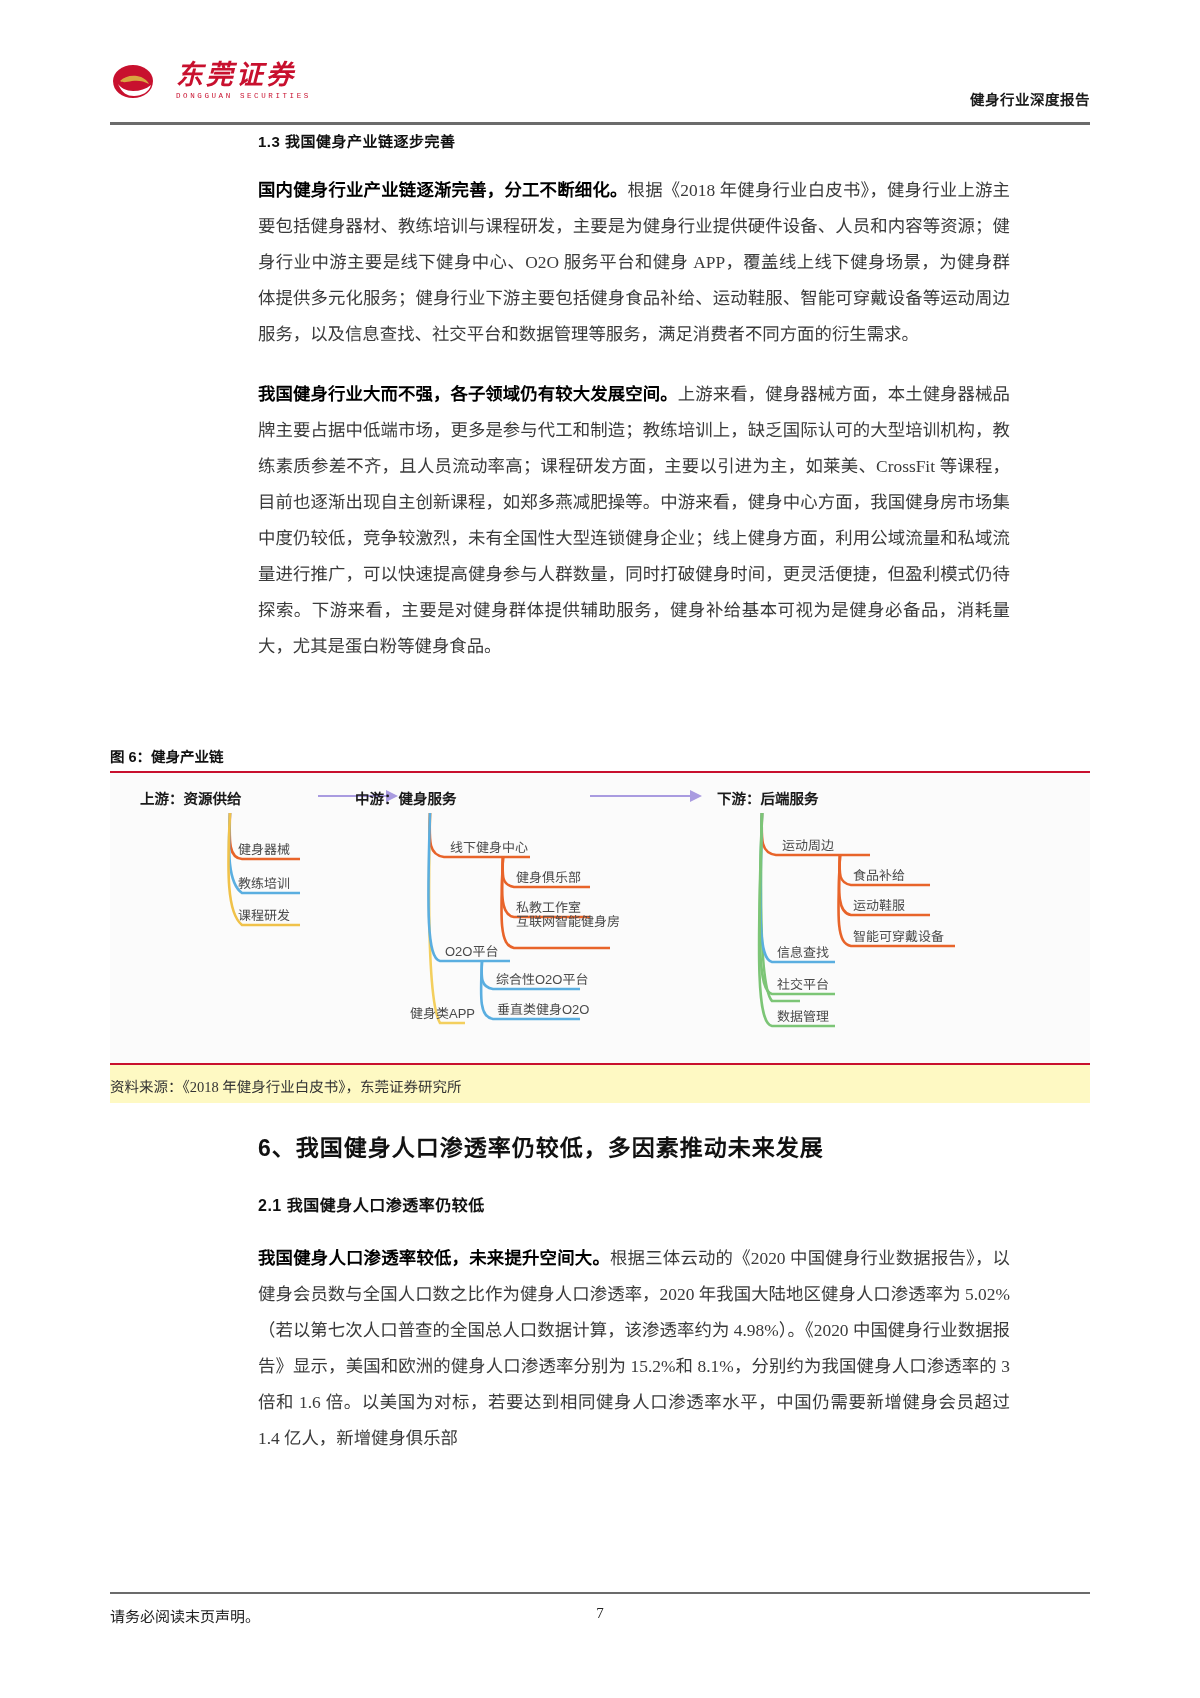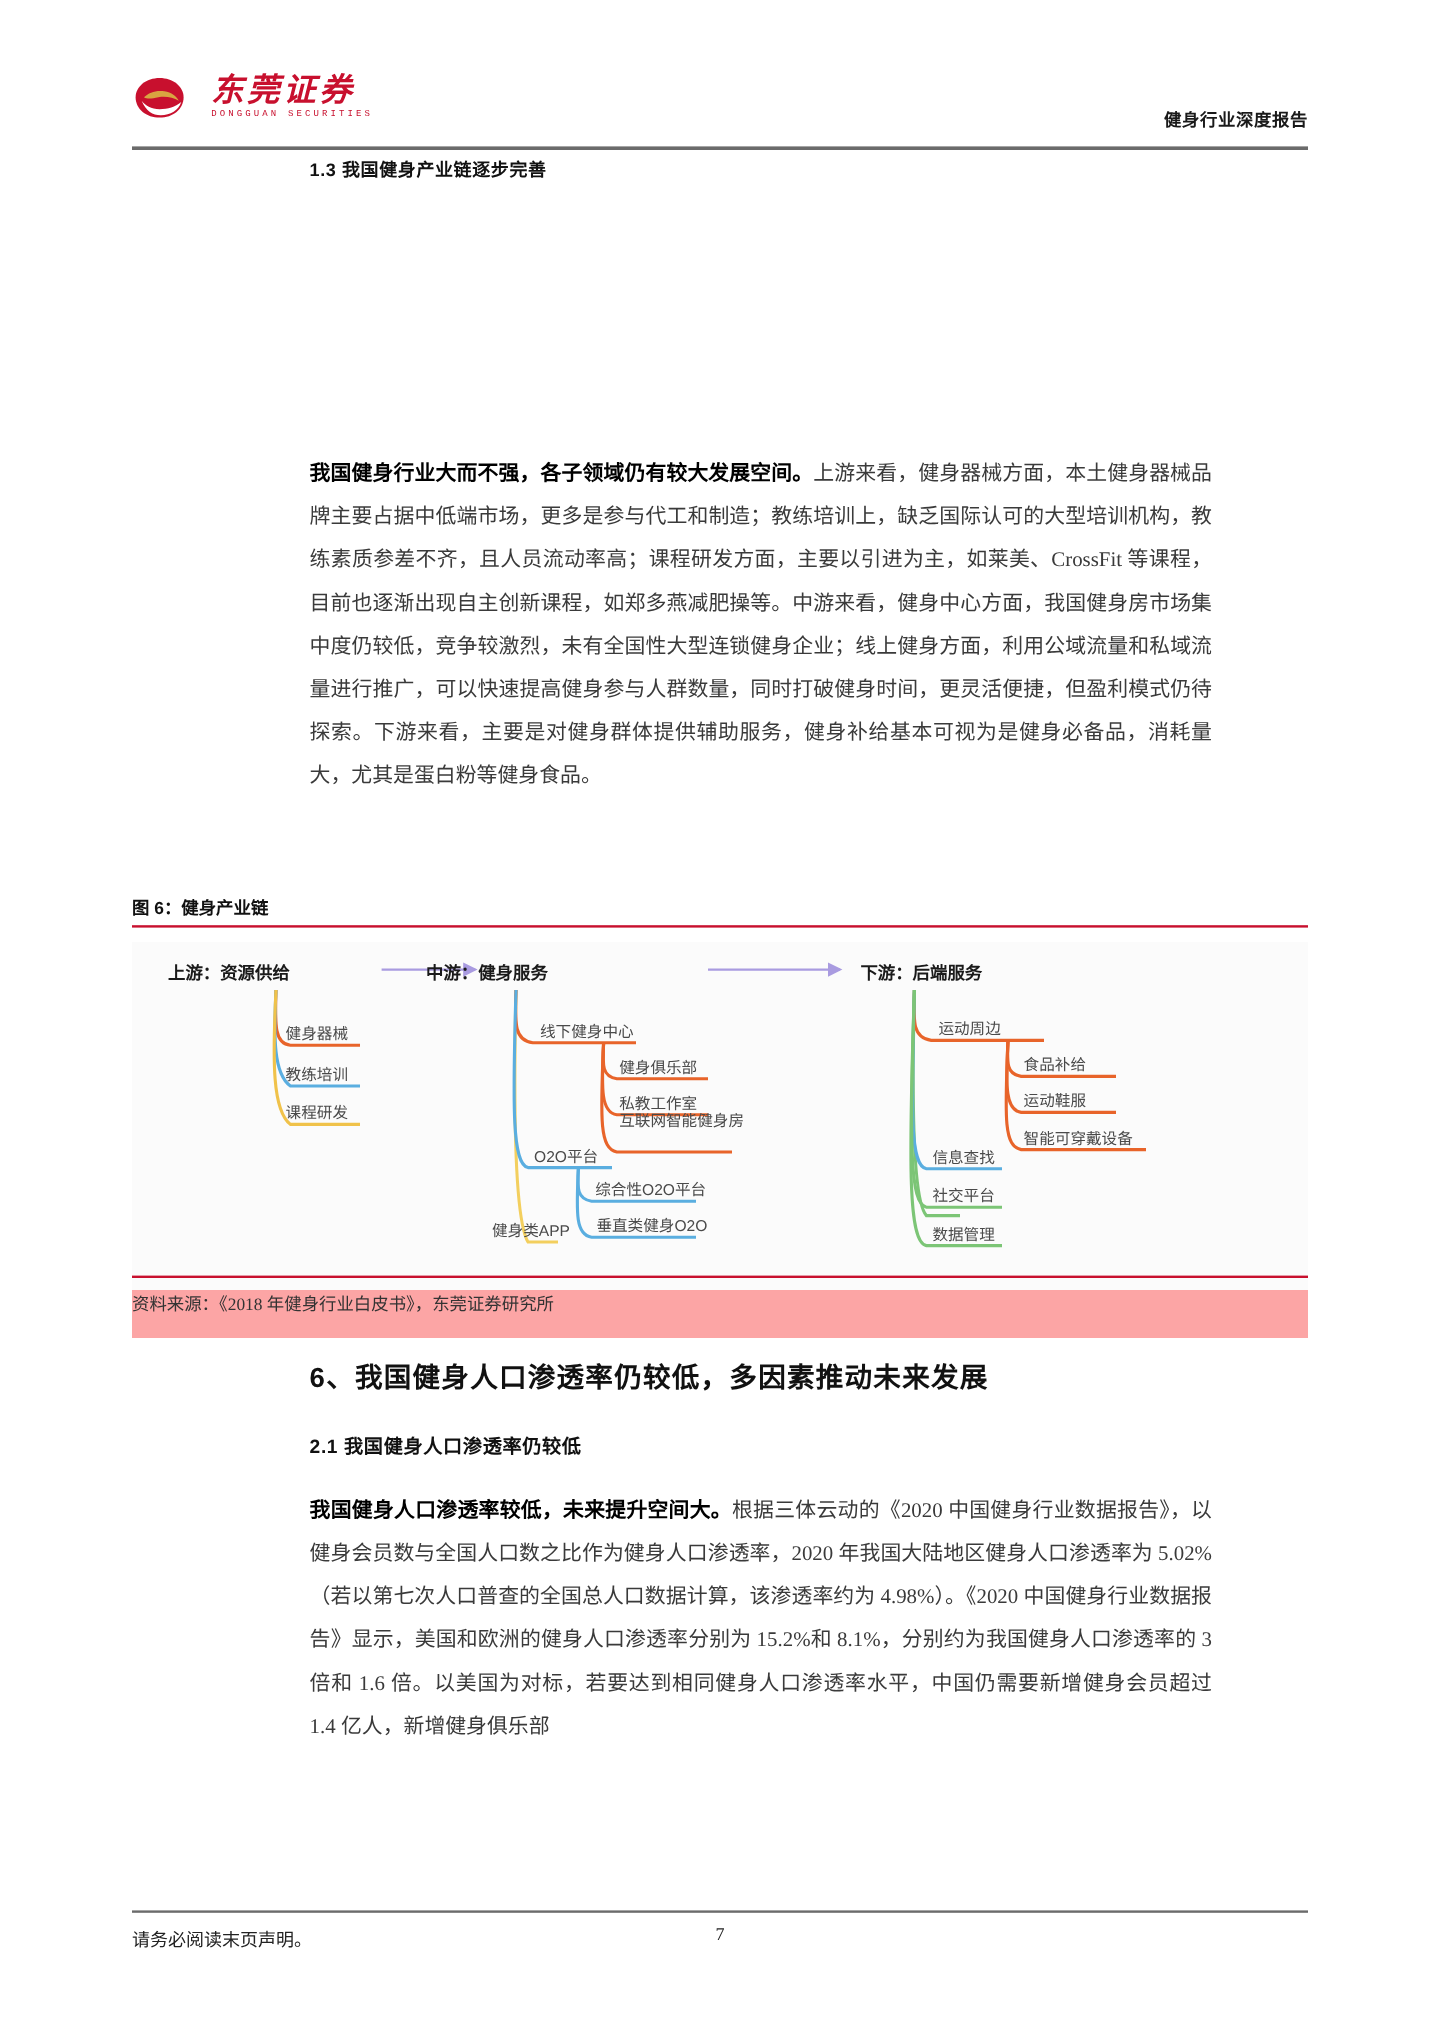--- a/index.html
+++ b/index.html
@@ -155,6 +155,9 @@
 
   <div class="h3 h3-13">1.3 我国健身产业链逐步完善</div>
 
+  <div class="para" id="para1">
+    <b>国内健身行业产业链逐渐完善，分工不断细化。</b><span>根据《2018 年健身行业白皮书》，健身行业上游主要包括健身器材、教练培训与课程研发，主要是为健身行业提供硬件设备、人员和内容等资源；健身行业中游主要是线下健身中心、O2O 服务平台和健身 APP，覆盖线上线下健身场景，为健身群体提供多元化服务；健身行业下游主要包括健身食品补给、运动鞋服、智能可穿戴设备等运动周边服务，以及信息查找、社交平台和数据管理等服务，满足消费者不同方面的衍生需求。</span>
+  </div>
 
   <div class="para" id="para2">
     <b>我国健身行业大而不强，各子领域仍有较大发展空间。</b><span>上游来看，健身器械方面，本土健身器械品牌主要占据中低端市场，更多是参与代工和制造；教练培训上，缺乏国际认可的大型培训机构，教练素质参差不齐，且人员流动率高；课程研发方面，主要以引进为主，如莱美、CrossFit 等课程，目前也逐渐出现自主创新课程，如郑多燕减肥操等。中游来看，健身中心方面，我国健身房市场集中度仍较低，竞争较激烈，未有全国性大型连锁健身企业；线上健身方面，利用公域流量和私域流量进行推广，可以快速提高健身参与人群数量，同时打破健身时间，更灵活便捷，但盈利模式仍待探索。下游来看，主要是对健身群体提供辅助服务，健身补给基本可视为是健身必备品，消耗量大，尤其是蛋白粉等健身食品。</span>

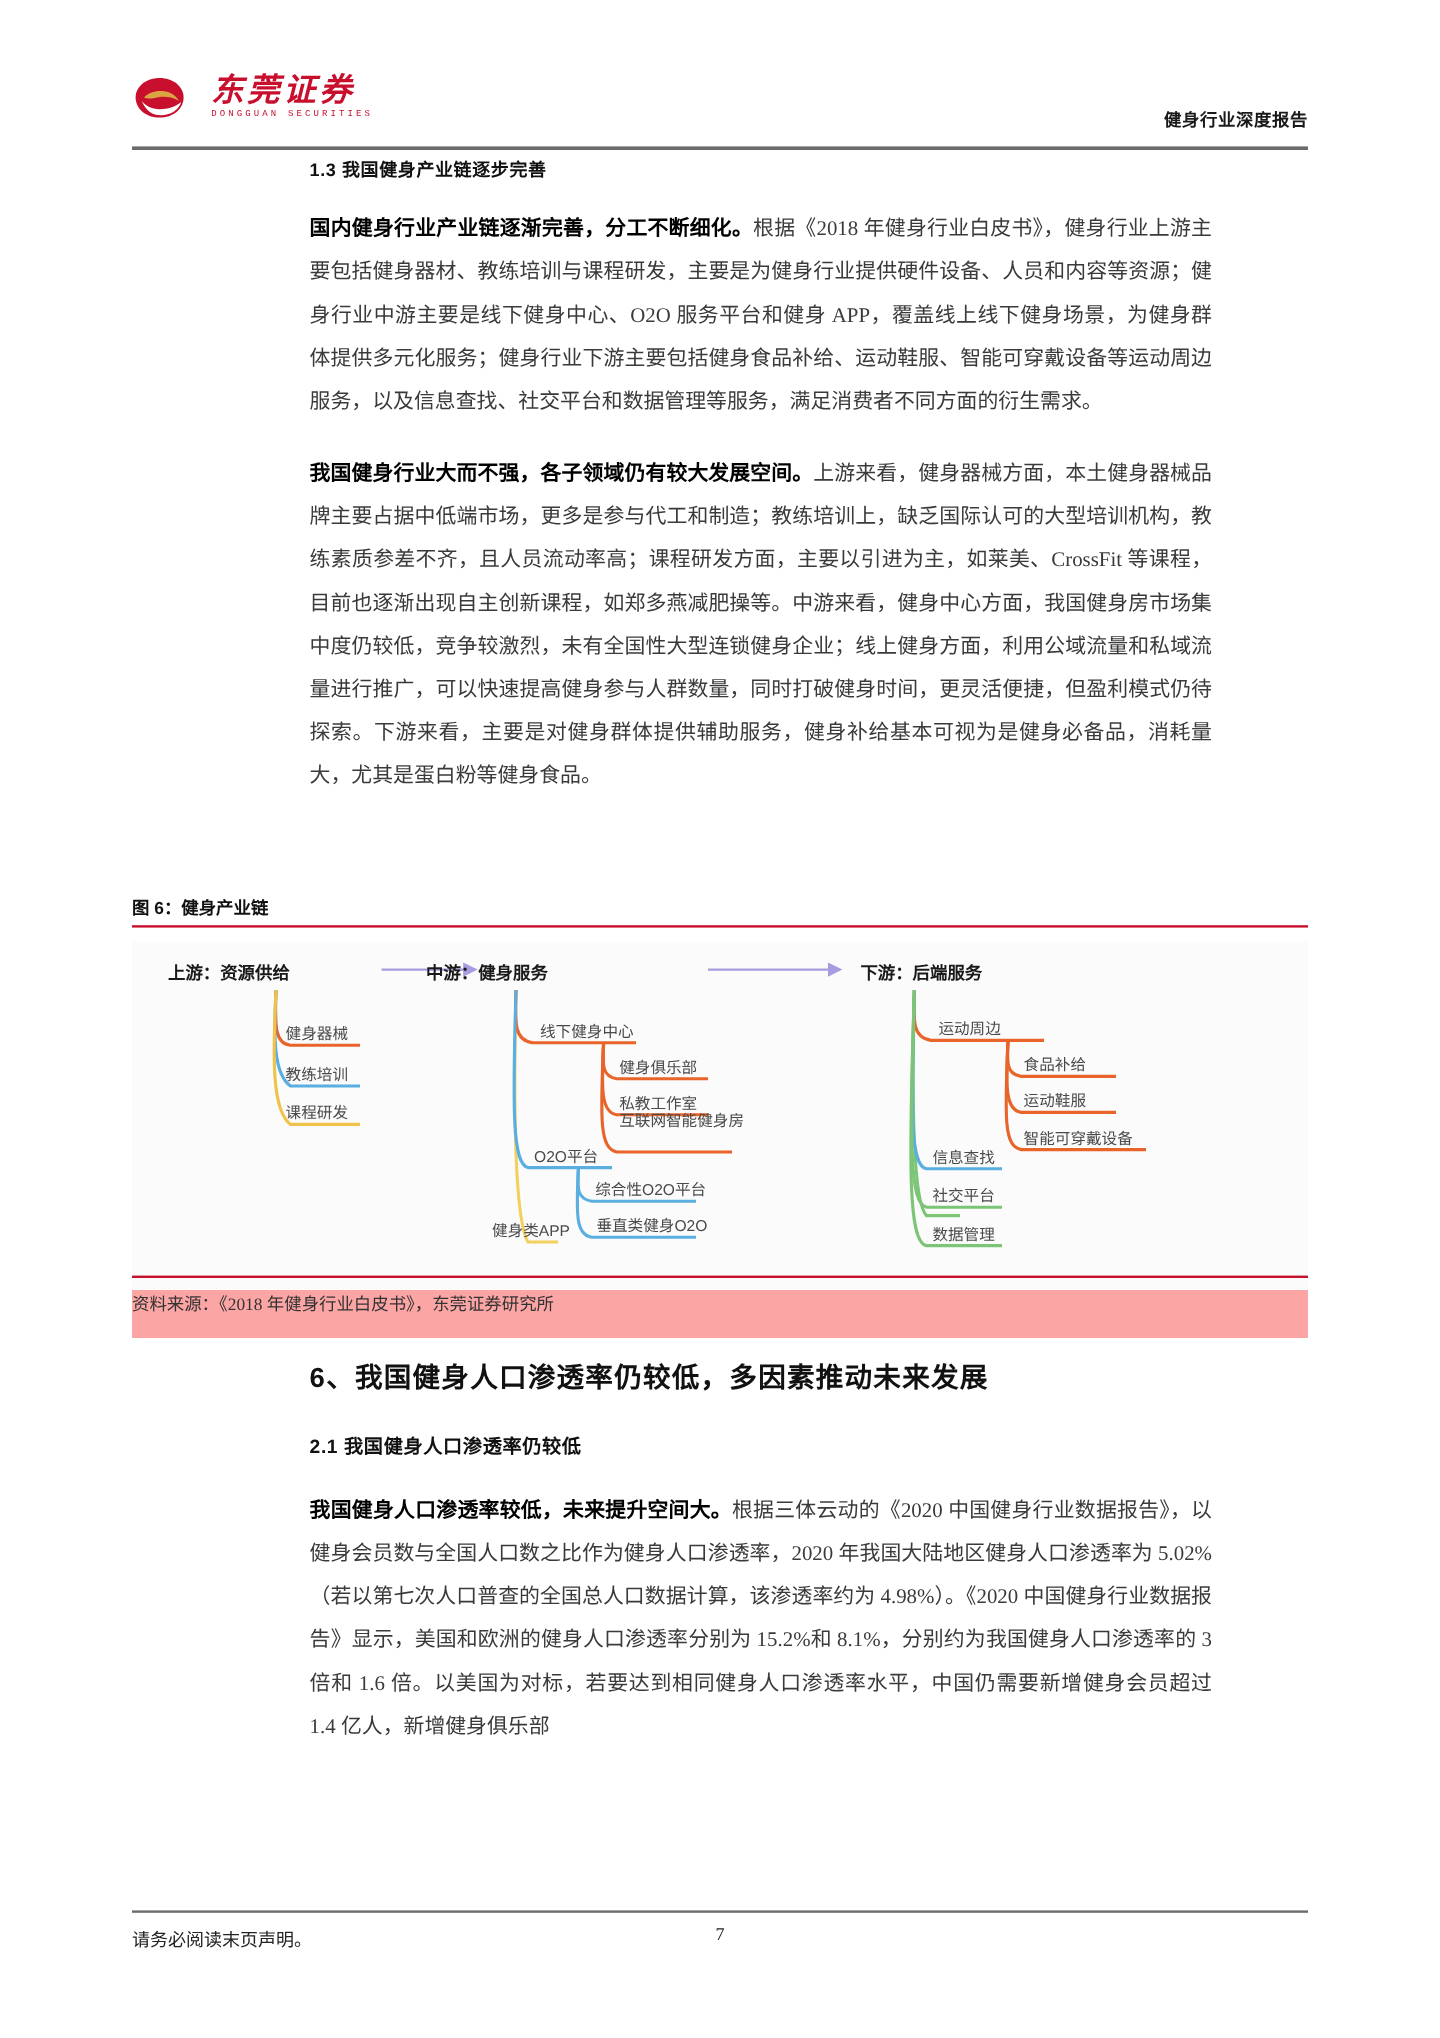--- a/index.html
+++ b/index.html
@@ -87,8 +87,7 @@
   }
   .fig-box{
     position:absolute;left:110px;top:773px;width:980px;height:330px;
-    background:#fca5a5;
-    margin-top:12px;
+    background:#fef9c3;
   }
   .fig-rule-bottom{
     position:absolute;left:110px;top:1063px;width:980px;height:2px;

